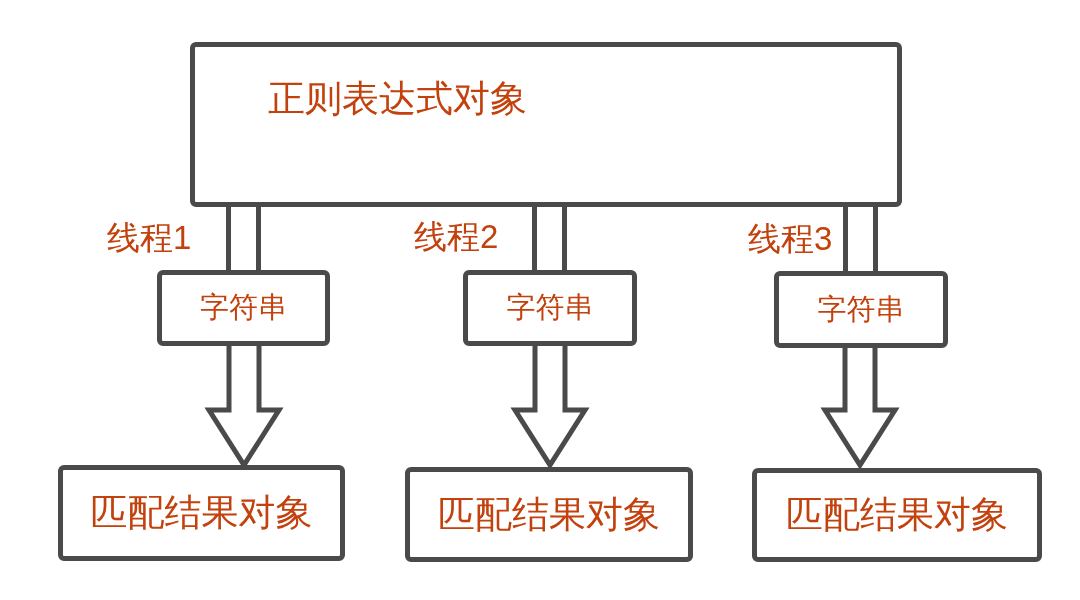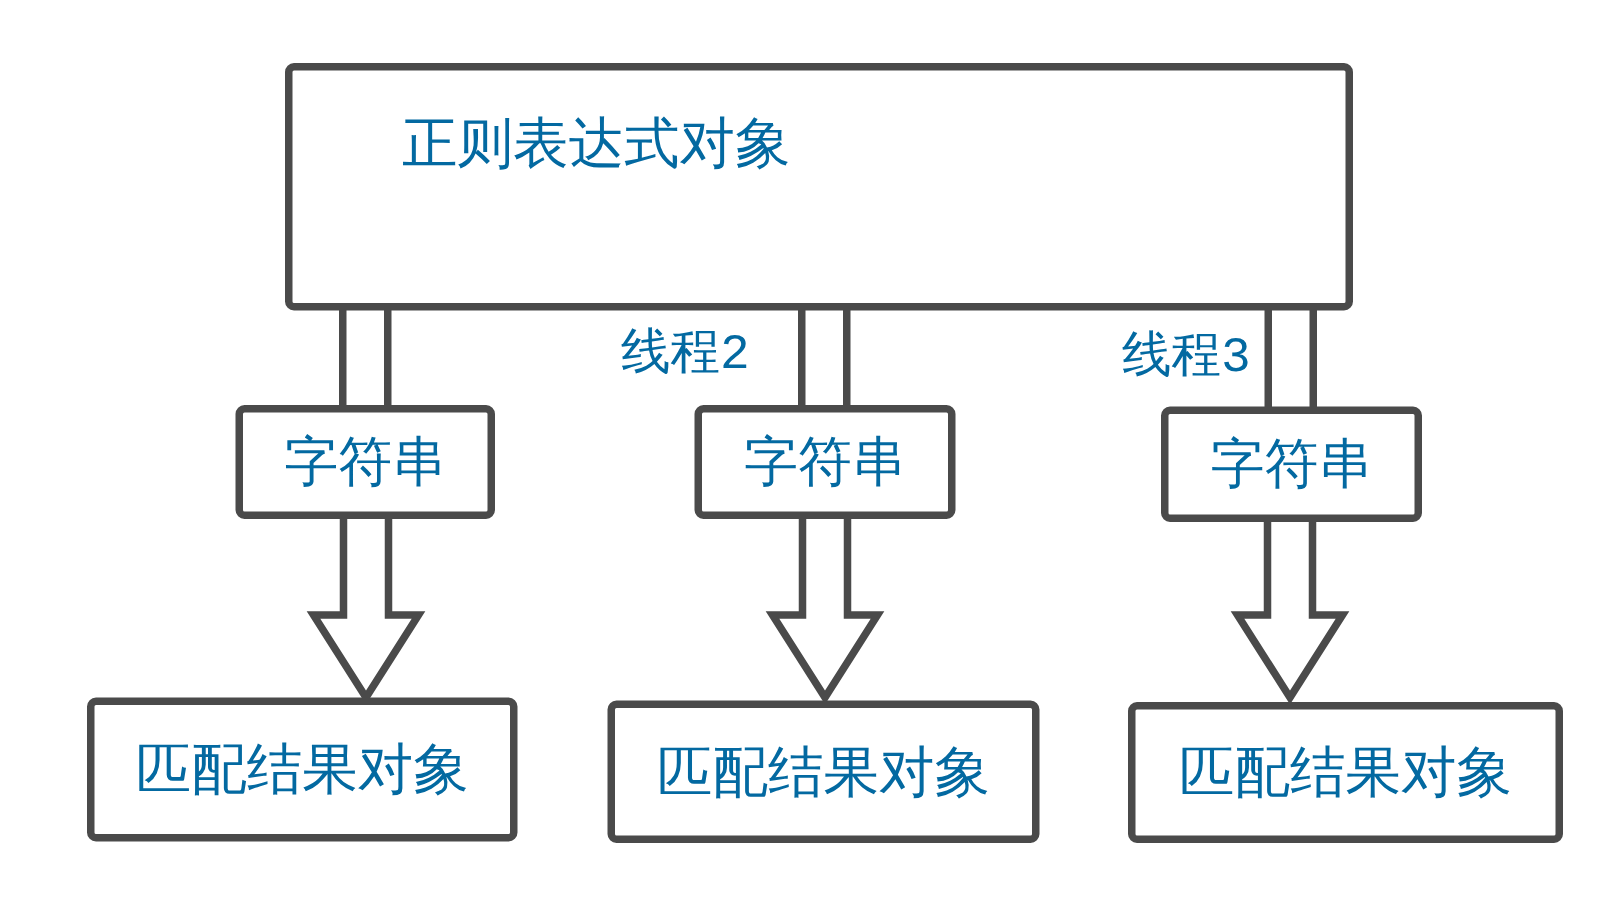--- a/index.html
+++ b/index.html
@@ -13,8 +13,8 @@
     height: 600px;
     background: #ffffff;
     overflow: hidden;
-    font-family: Liberation Mono, monospace;
-    color: #0369a1;
+    font-family: Liberation Sans, sans-serif;
+    color: #c2410c;
   }
   .box {
     position: absolute;

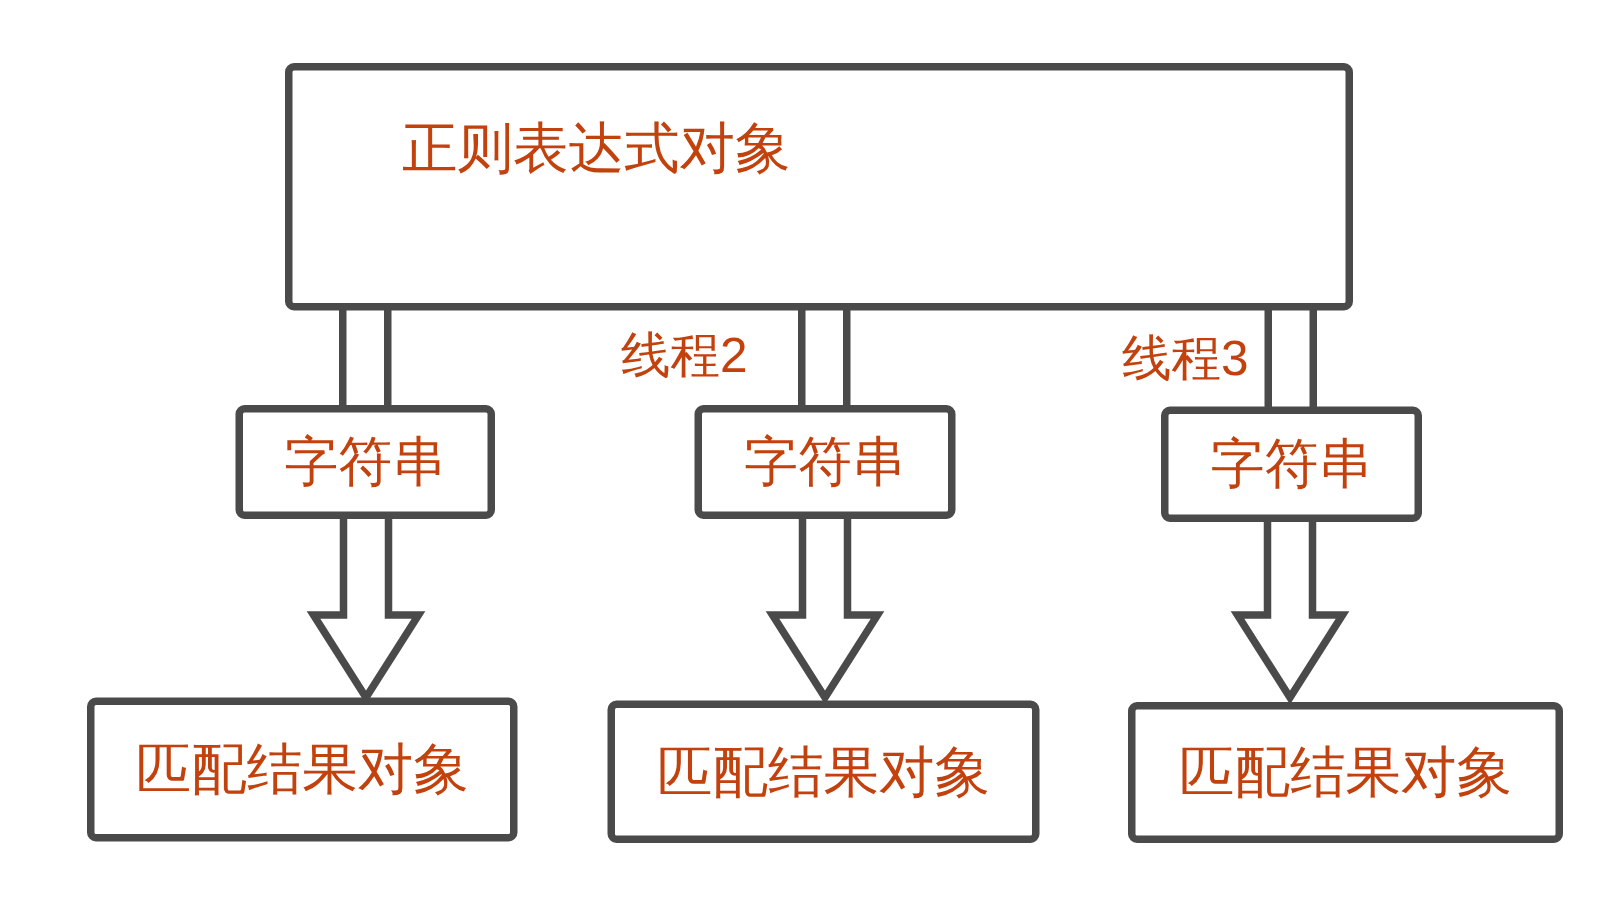--- a/index.html
+++ b/index.html
@@ -105,6 +105,7 @@
   </div>
 
   <div class="connector c1"></div>
+  <span class="thread-label t1">线程1</span>
   <div class="box mid-box s1">
     <span>字符串</span>
   </div>

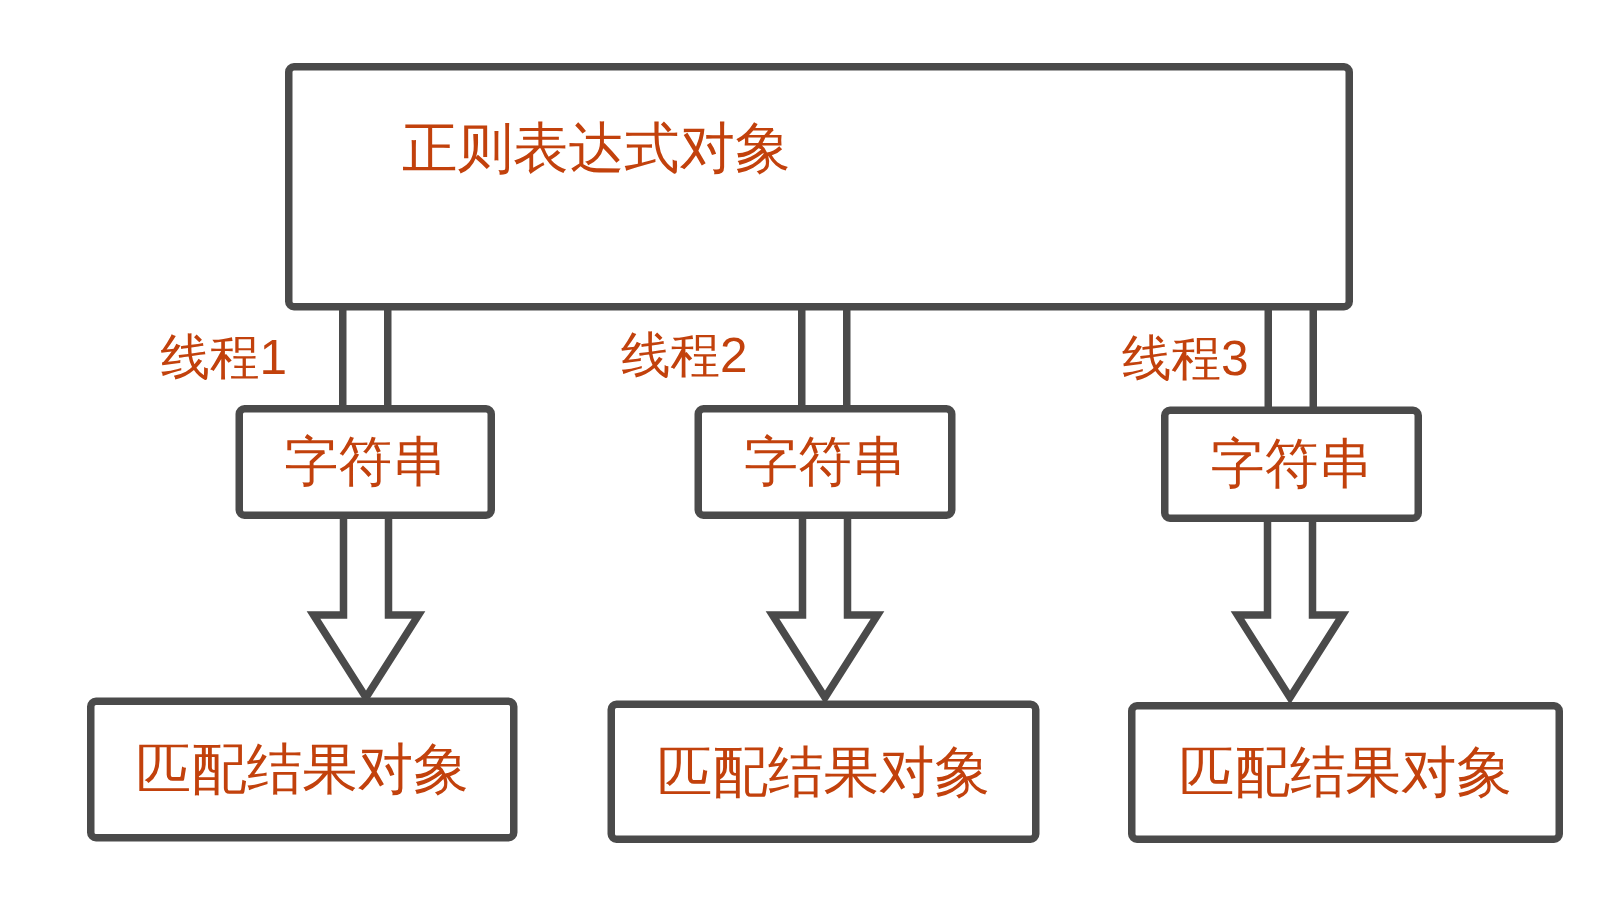--- a/index.html
+++ b/index.html
@@ -42,7 +42,7 @@
     display: flex;
     align-items: center;
     justify-content: center;
-    font-size: 36px;
+    font-size: 29px;
     white-space: nowrap;
   }
   .result-box {

